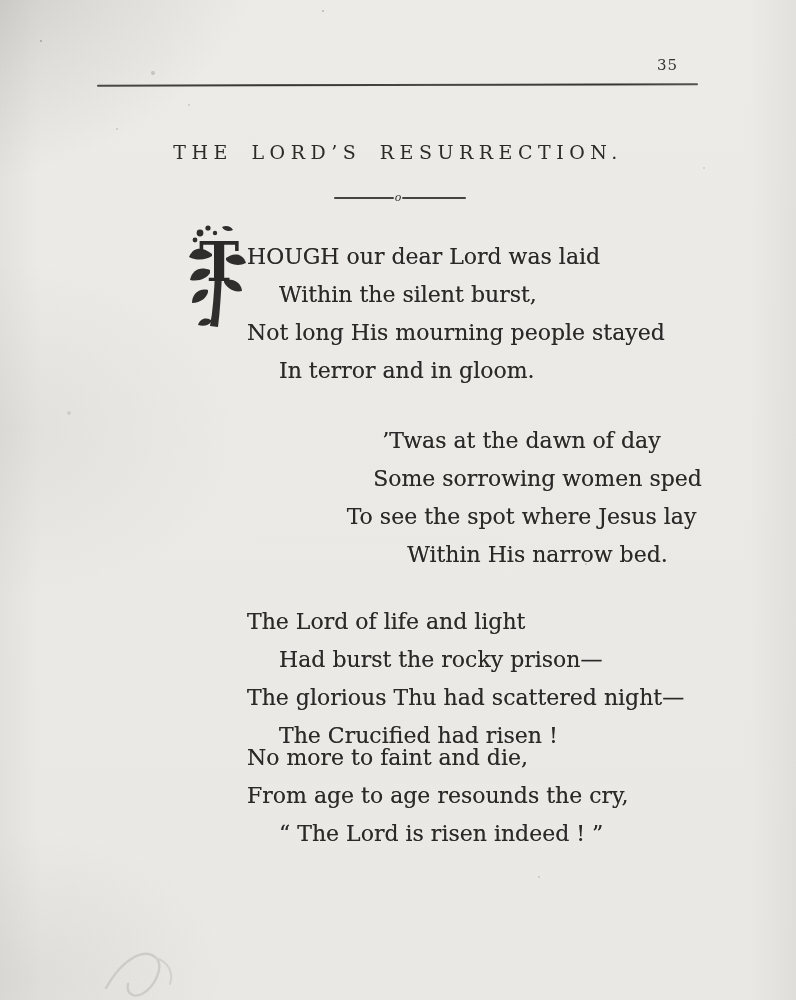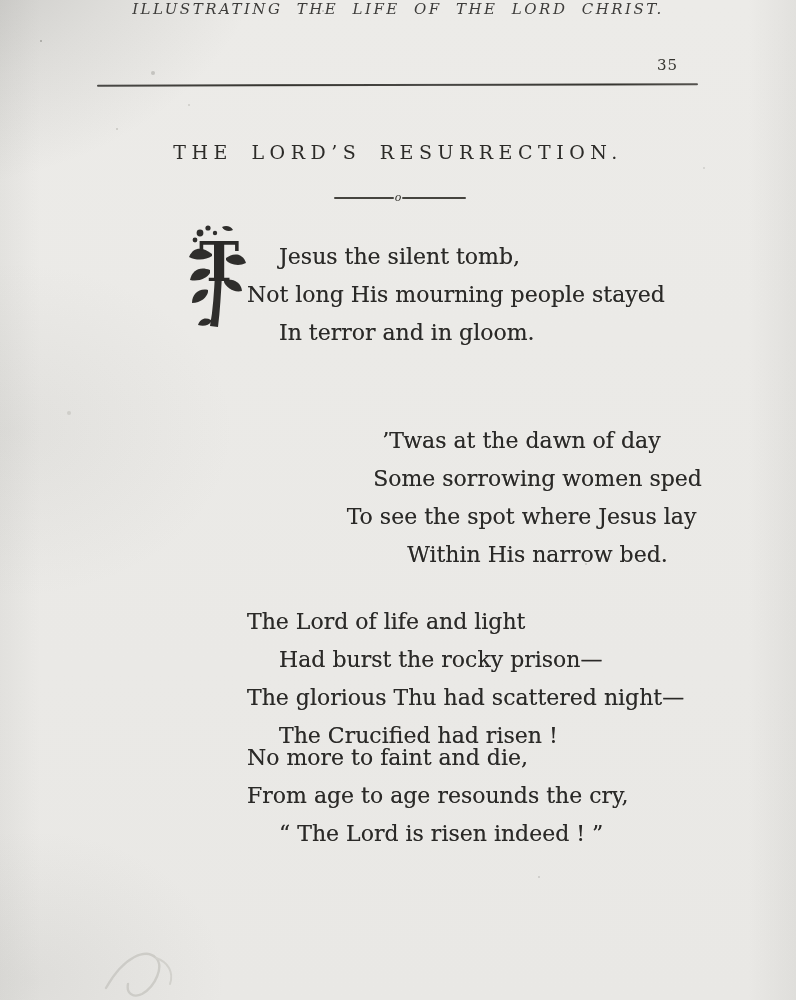--- a/index.html
+++ b/index.html
@@ -102,7 +102,6 @@
 
   <div class="specks"></div>
 
-  <div class="running-header">ILLUSTRATING THE LIFE OF THE LORD CHRIST.</div>
   <div class="page-number">35</div>
   <div class="header-rule"></div>
 

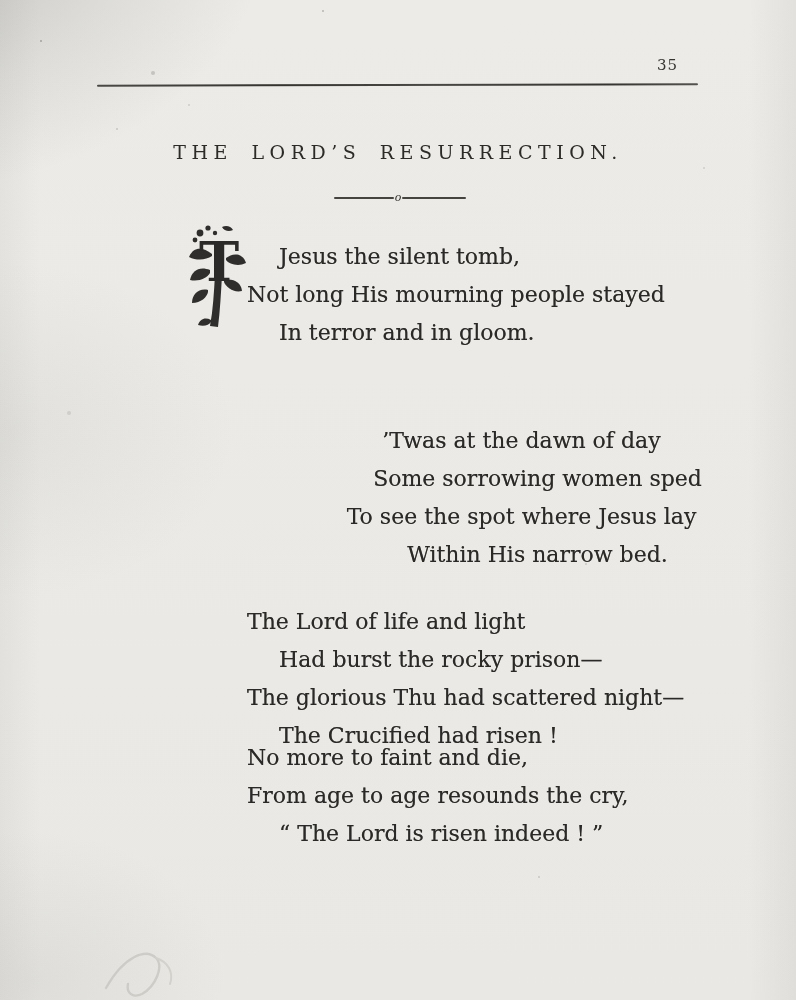--- a/index.html
+++ b/index.html
@@ -137,6 +137,7 @@
   </svg>
 
   <div class="stanza stanza-1">
+    <div class="line">HOUGH our dear Lord was laid</div>
     <div class="line indent">Jesus the silent tomb,</div>
     <div class="line">Not long His mourning people stayed</div>
     <div class="line indent">In terror and in gloom.</div>

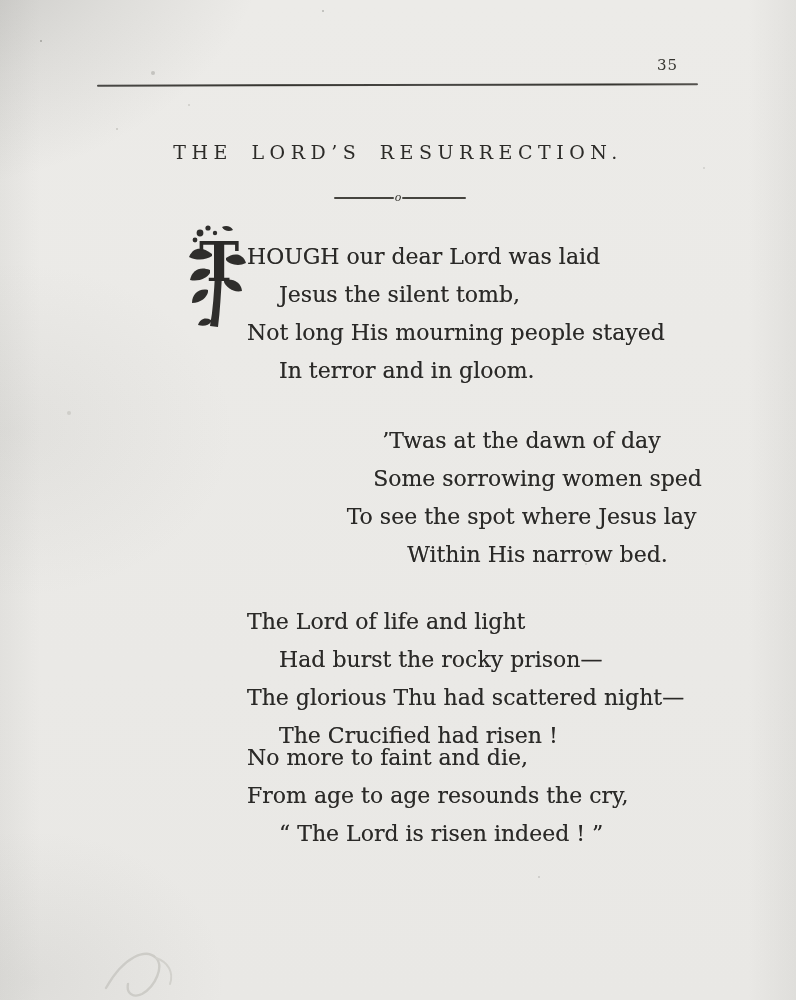--- a/index.html
+++ b/index.html
@@ -138,7 +138,7 @@
 
   <div class="stanza stanza-1">
     <div class="line">HOUGH our dear Lord was laid</div>
-    <div class="line indent">Jesus the silent tomb,</div>
+    <div class="line indent">Within the silent burst,</div>
     <div class="line">Not long His mourning people stayed</div>
     <div class="line indent">In terror and in gloom.</div>
   </div>

